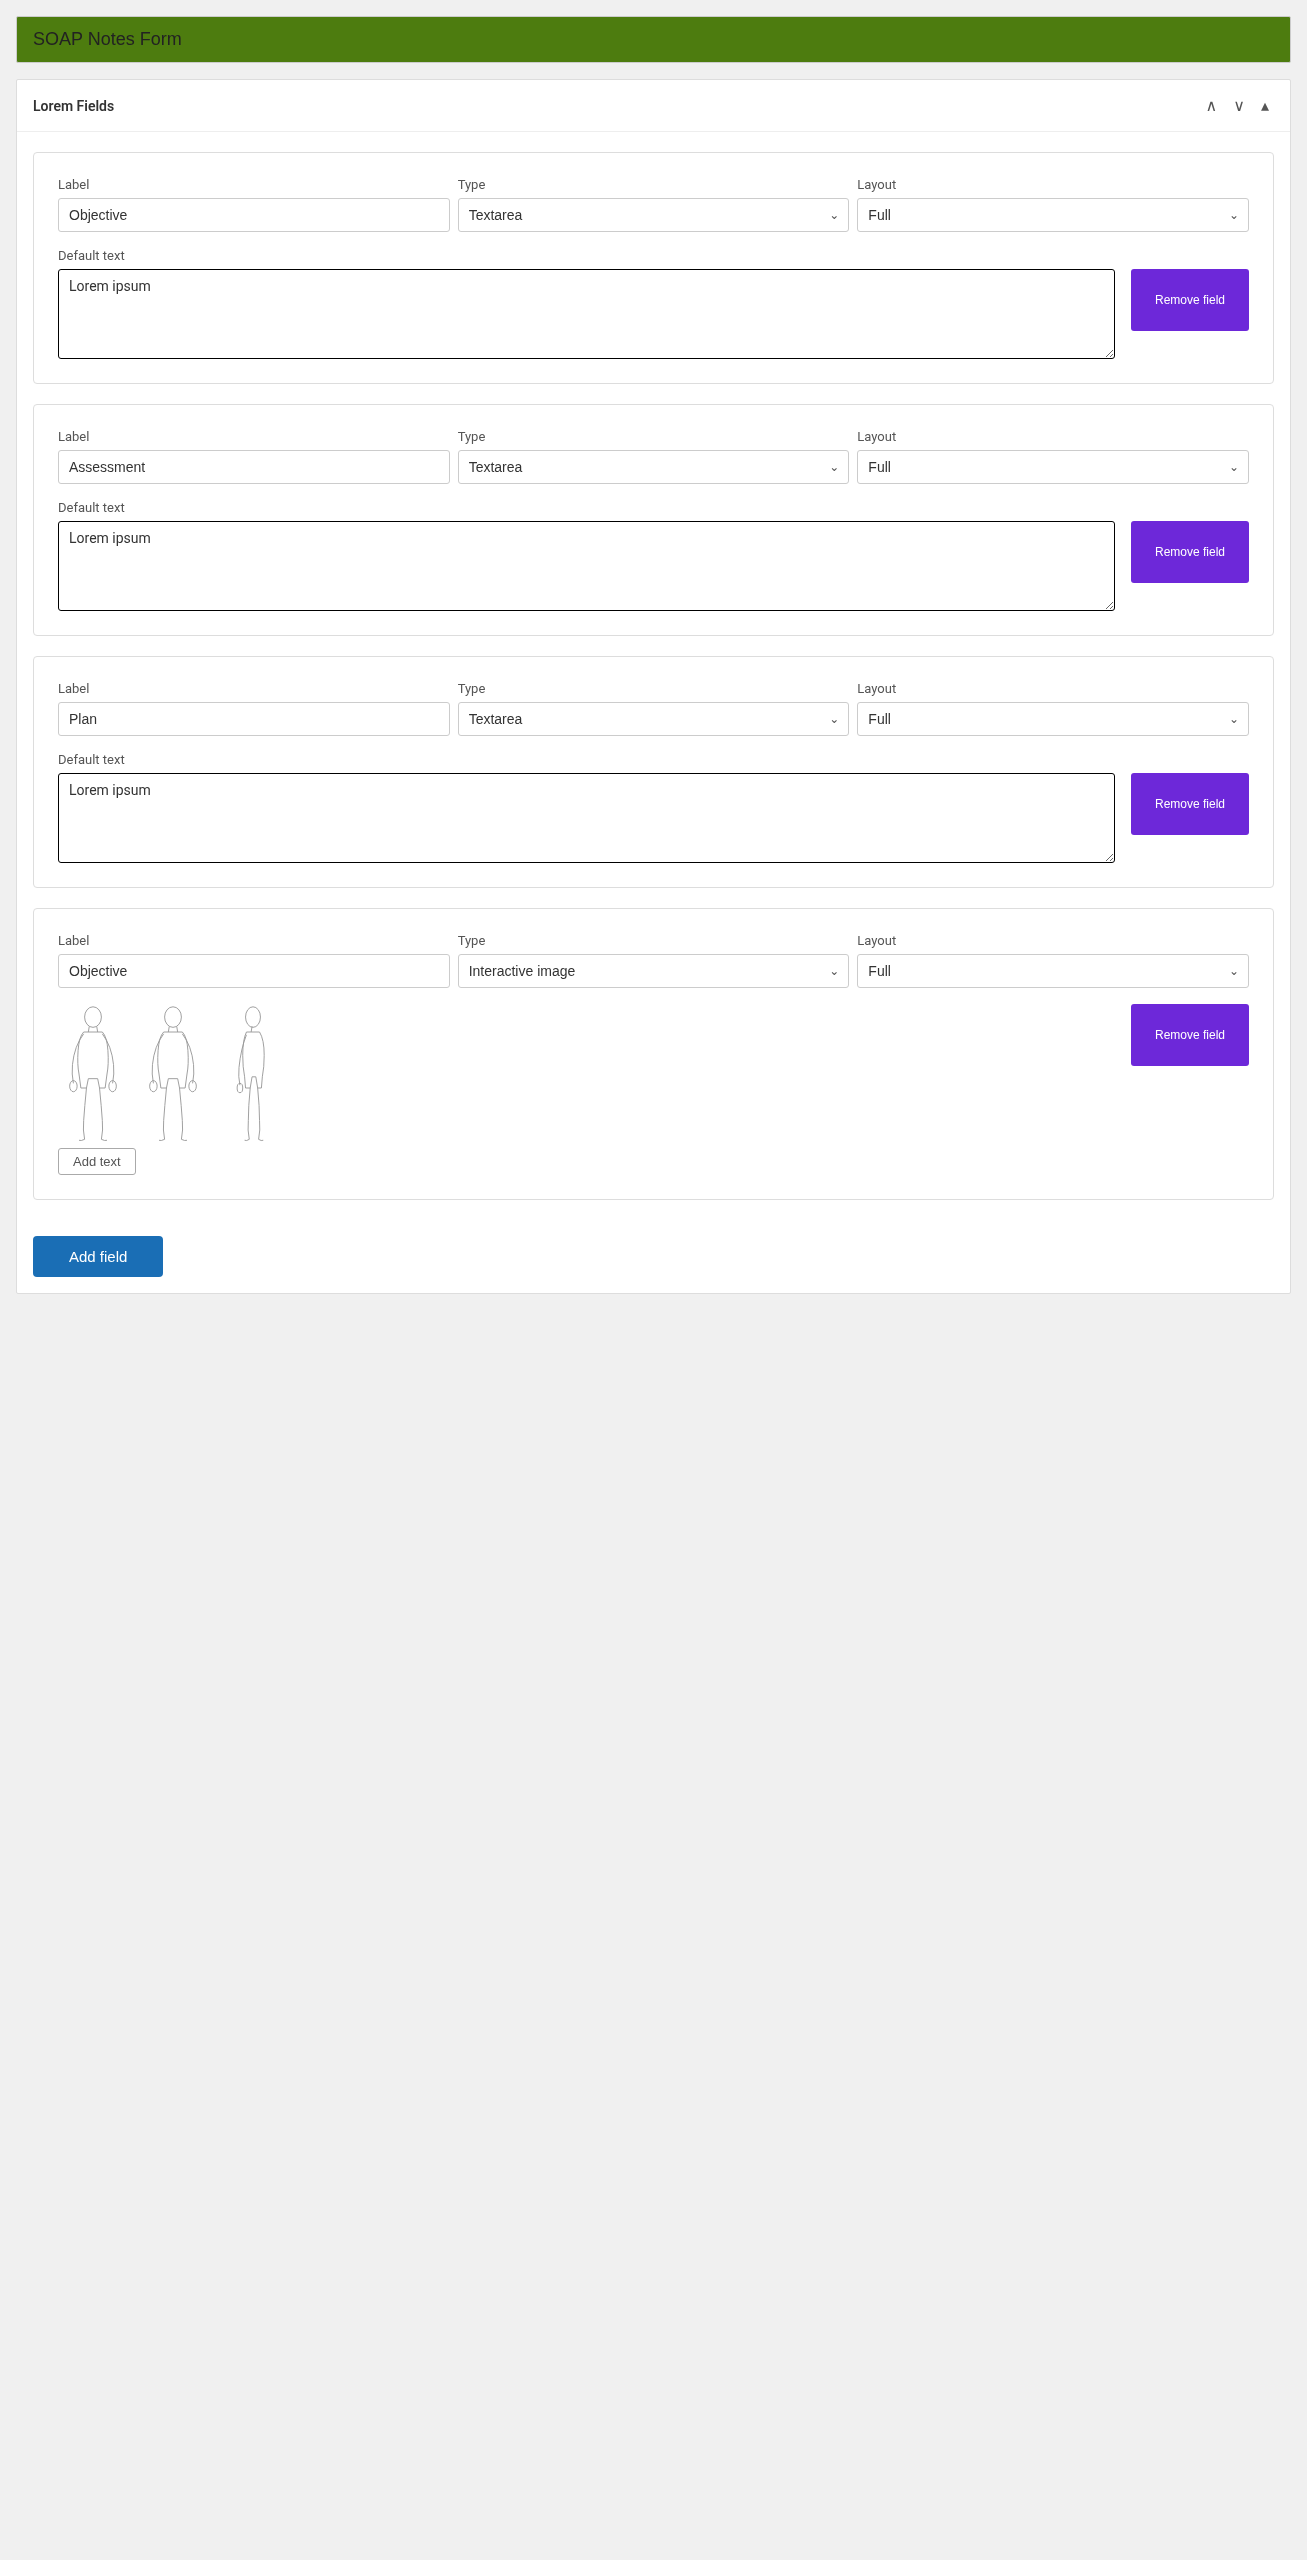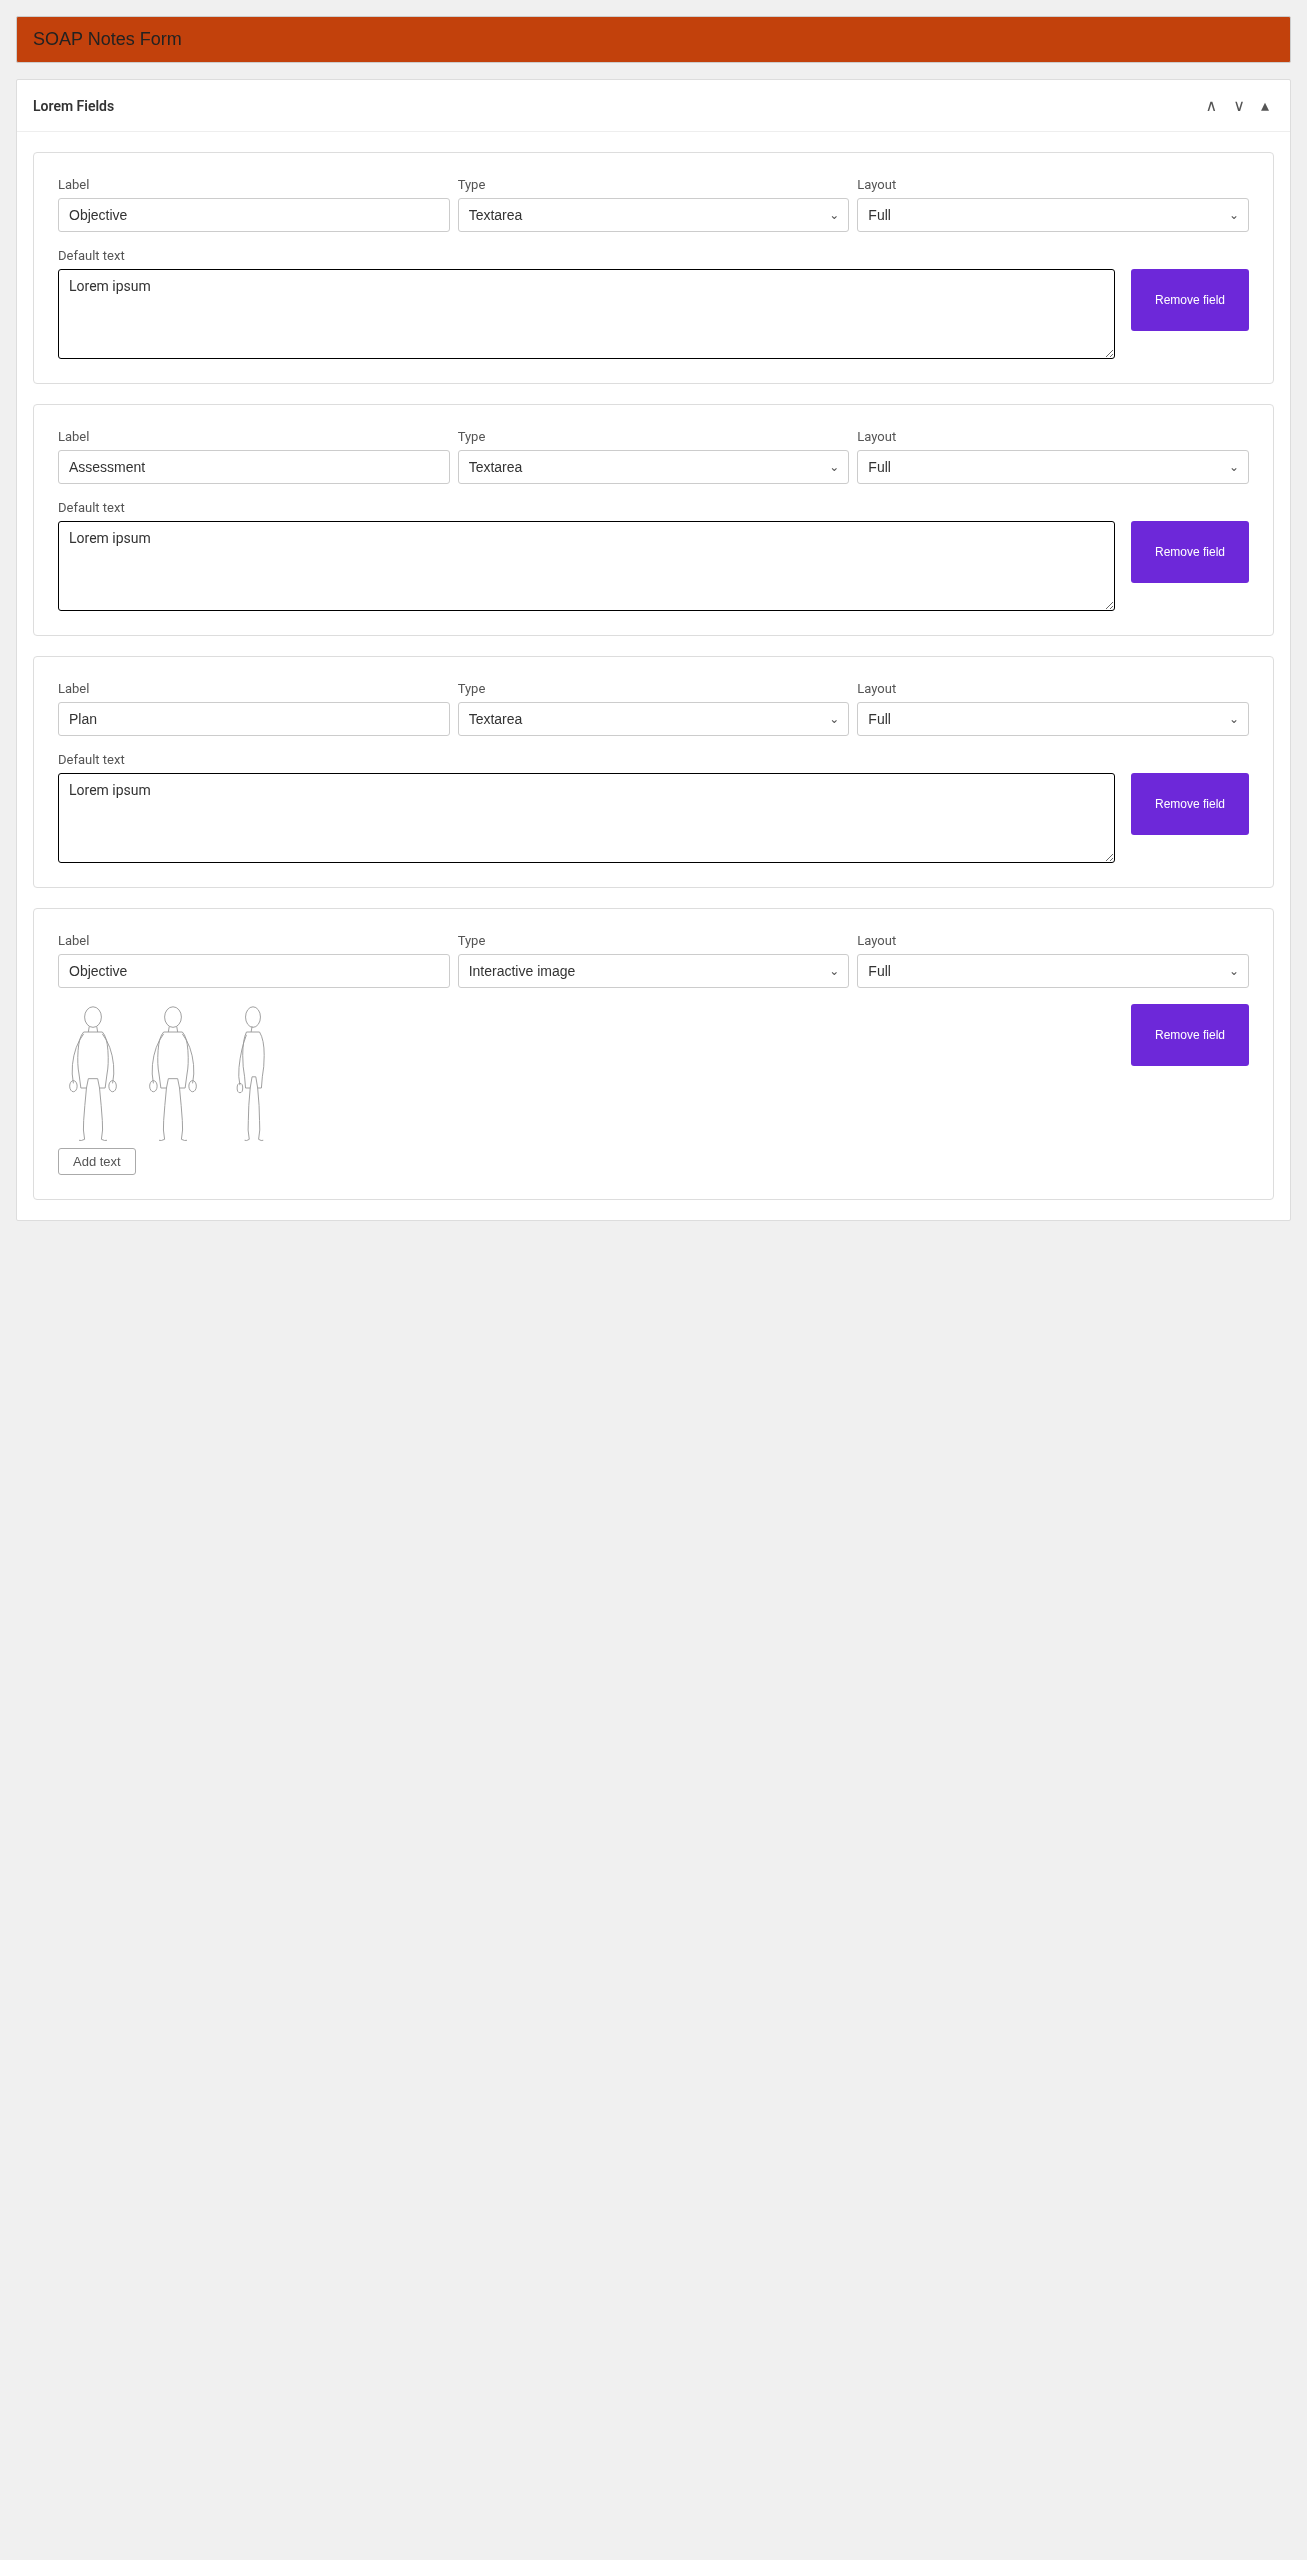--- a/index.html
+++ b/index.html
@@ -10,7 +10,7 @@
       min-height: 100vh;
     }
     .page-title-bar {
-      background: #c2410c;
+      background: #4d7c0f;
       border: 1px solid #ccc;
       padding: 12px 16px;
       margin-bottom: 16px;

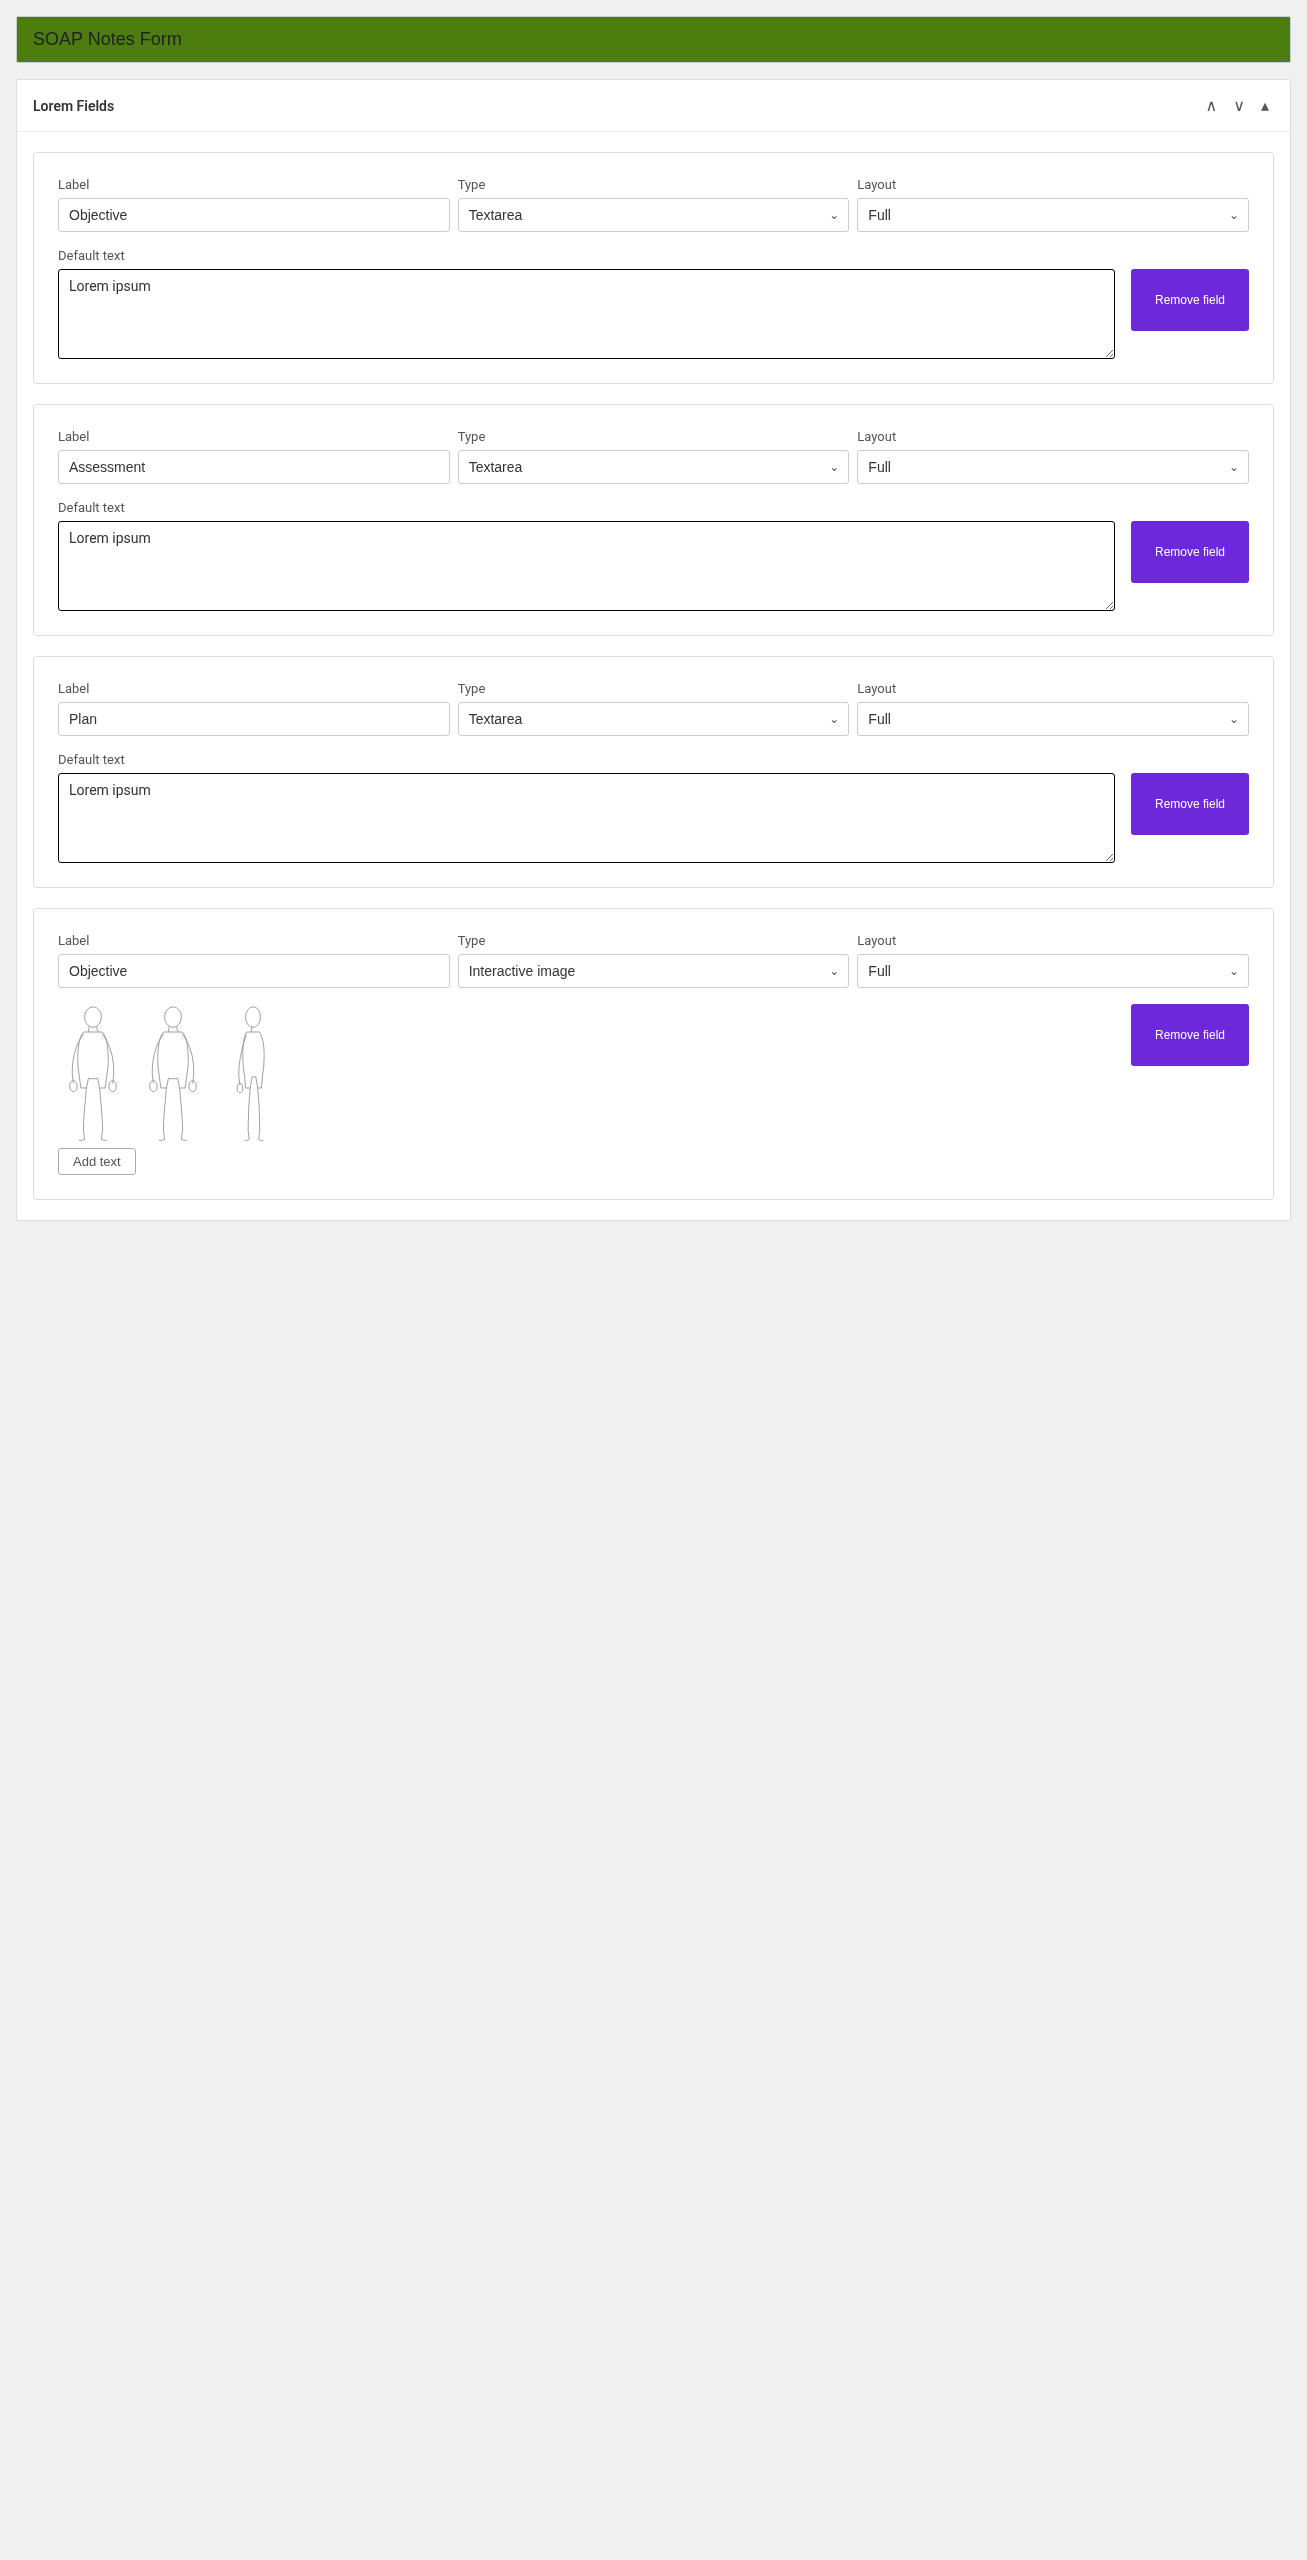--- a/index.html
+++ b/index.html
@@ -406,6 +406,9 @@
 
   </div>
 
+  <div class="add-field-section">
+    <button class="add-field-btn">Add field</button>
+  </div>
 </div>
 
 </body></html>

